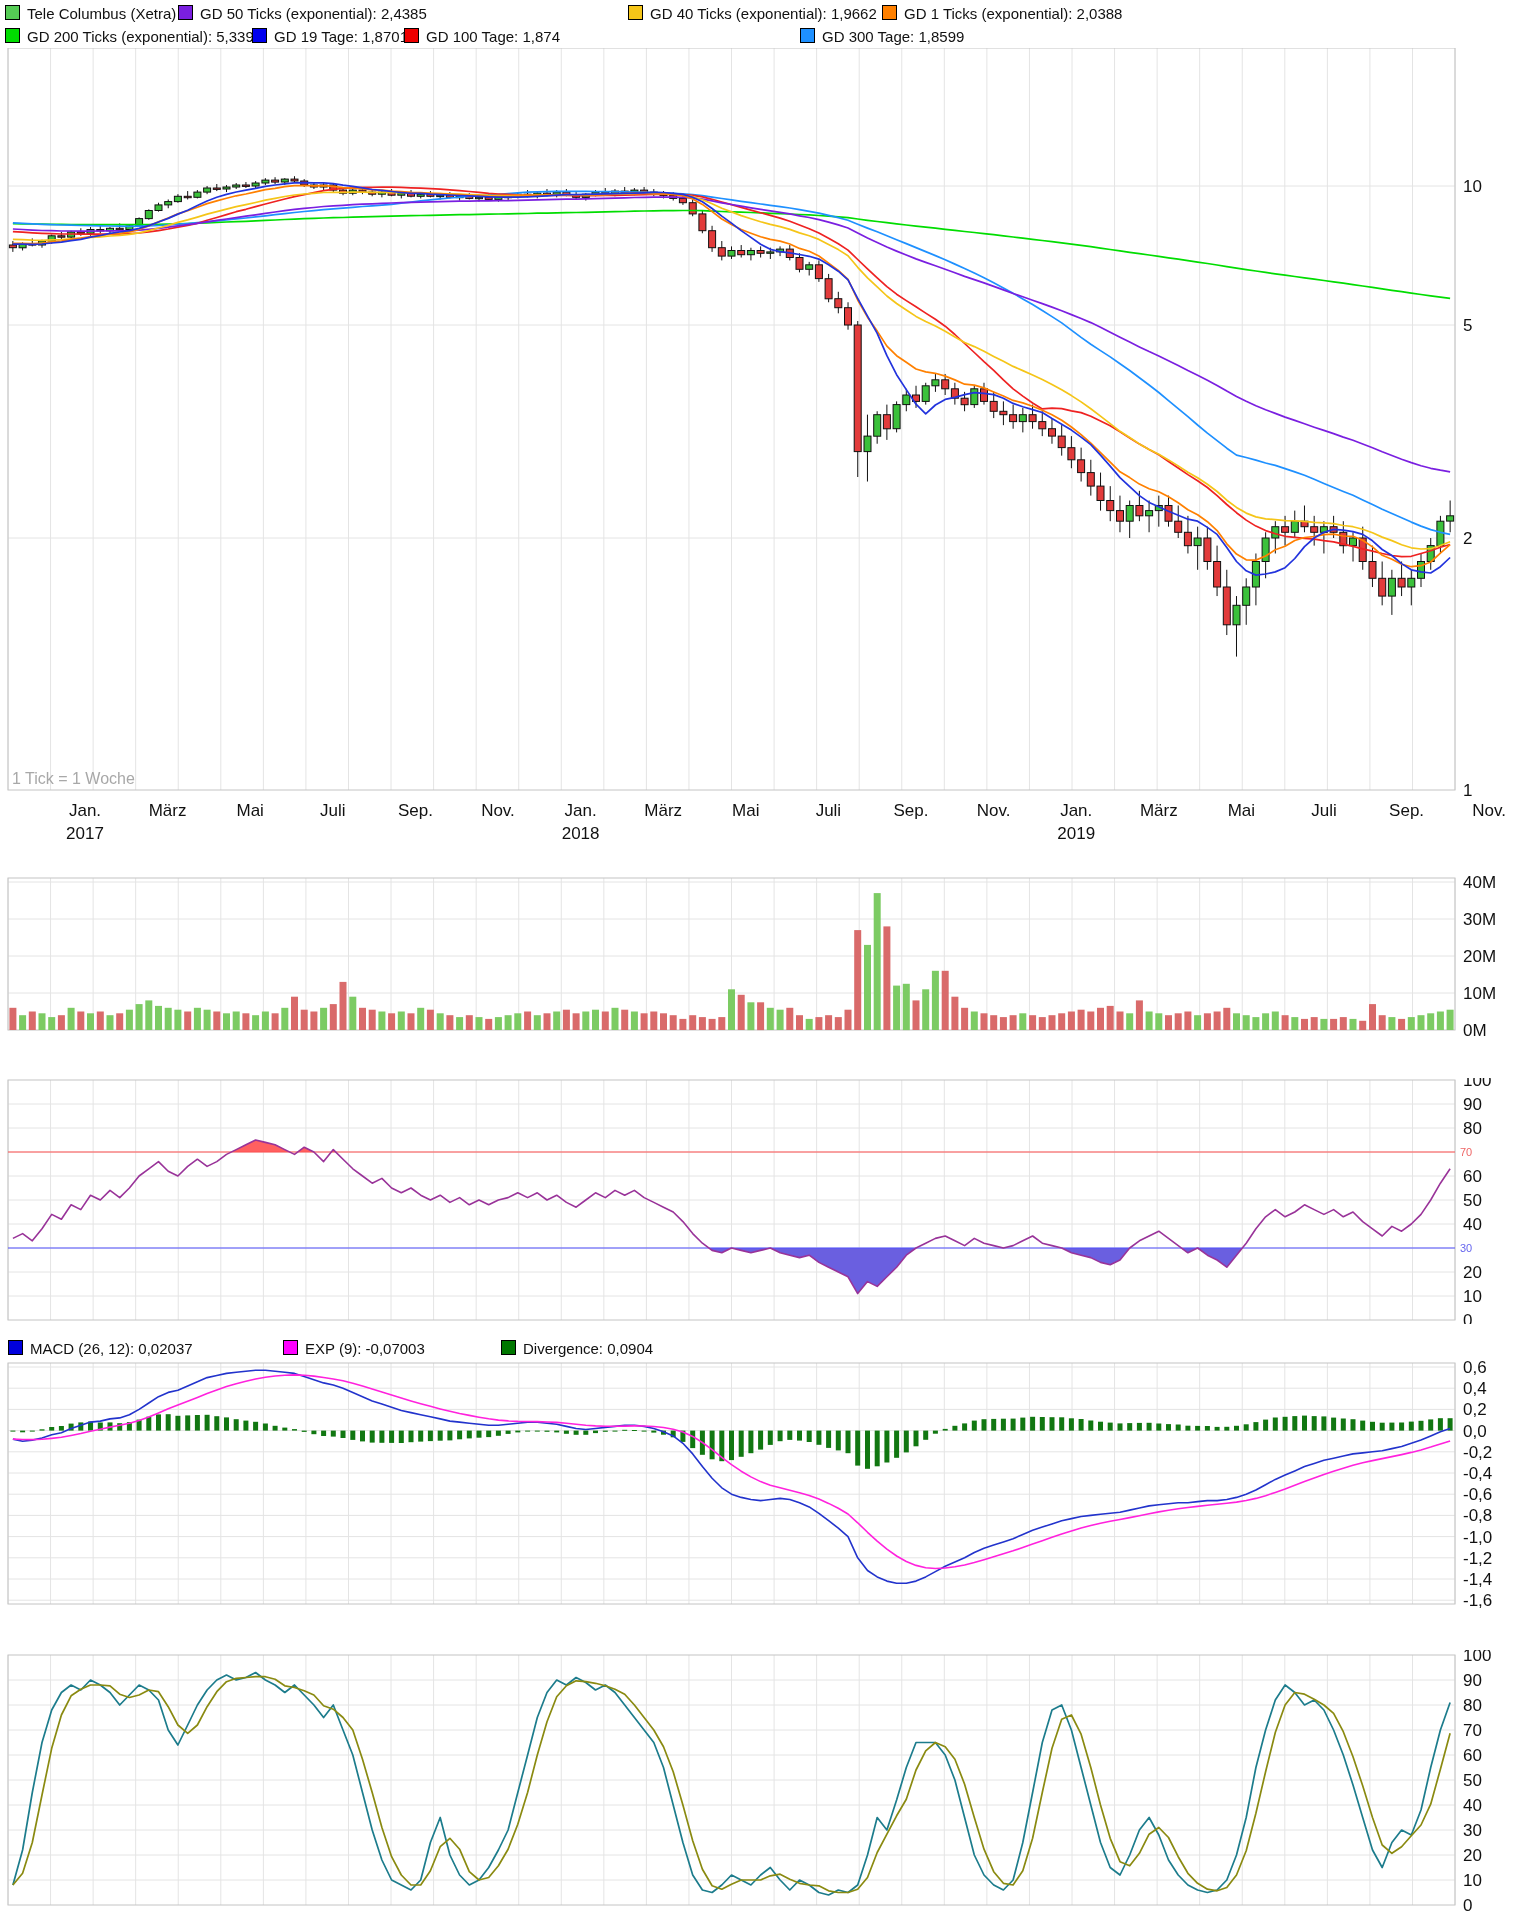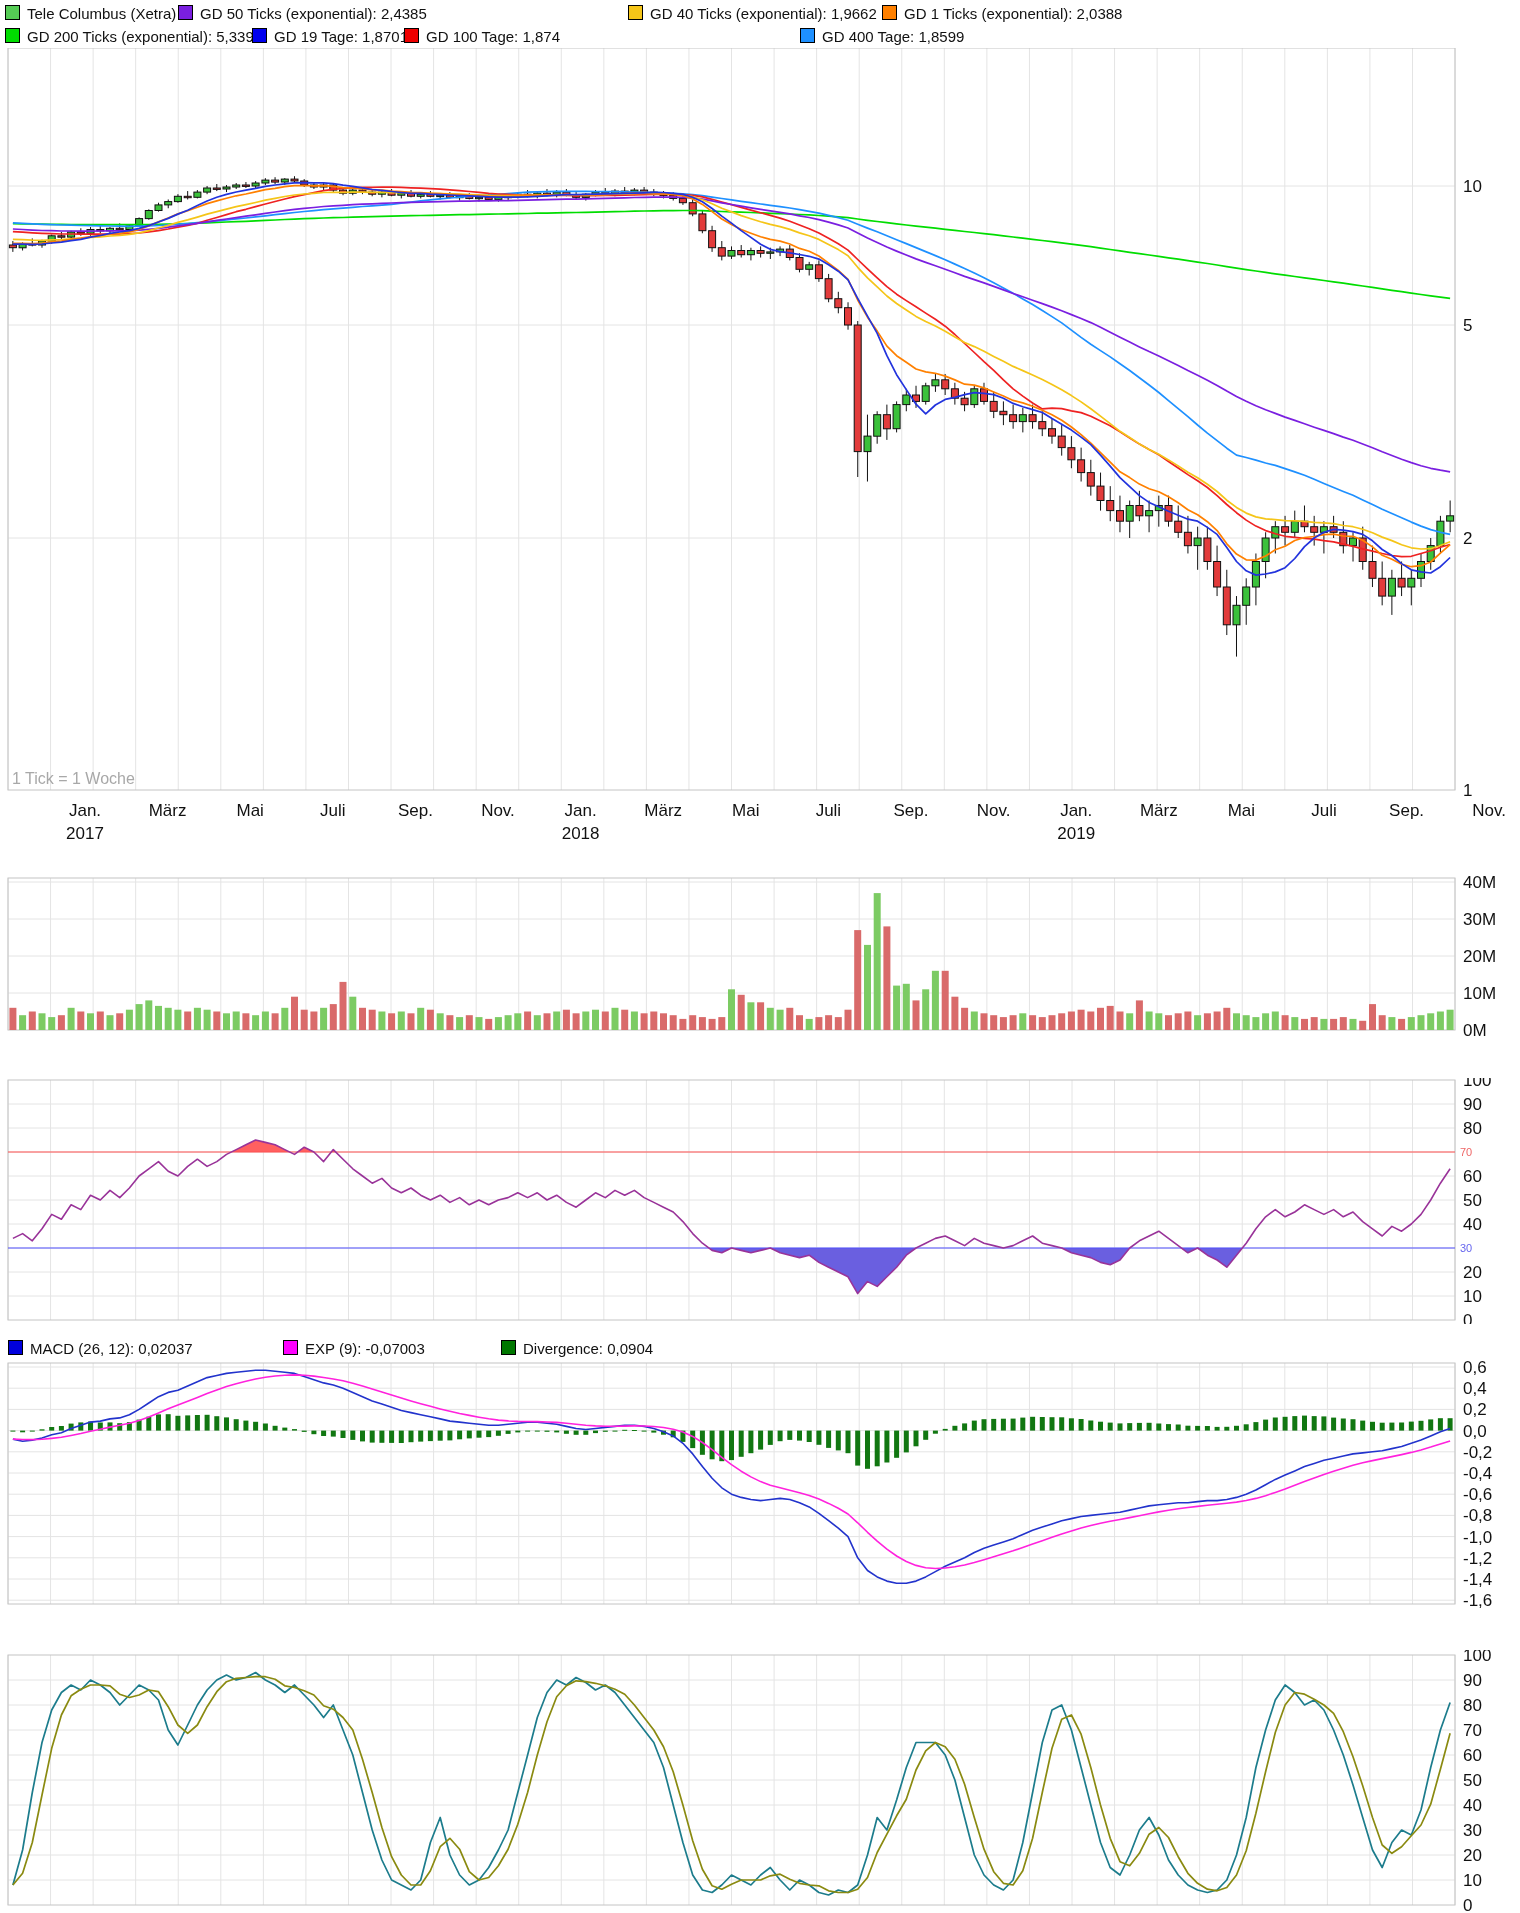--- a/index.html
+++ b/index.html
@@ -49,7 +49,7 @@
       </span>
     <span class="legend-item" style="left:800px">
         <i class="sw" style="background: rgb(30, 144, 255);"></i>
-        <span>GD 400 Tage: 1,8599</span>
+        <span>GD 300 Tage: 1,8599</span>
       </span>
   </div>
 

